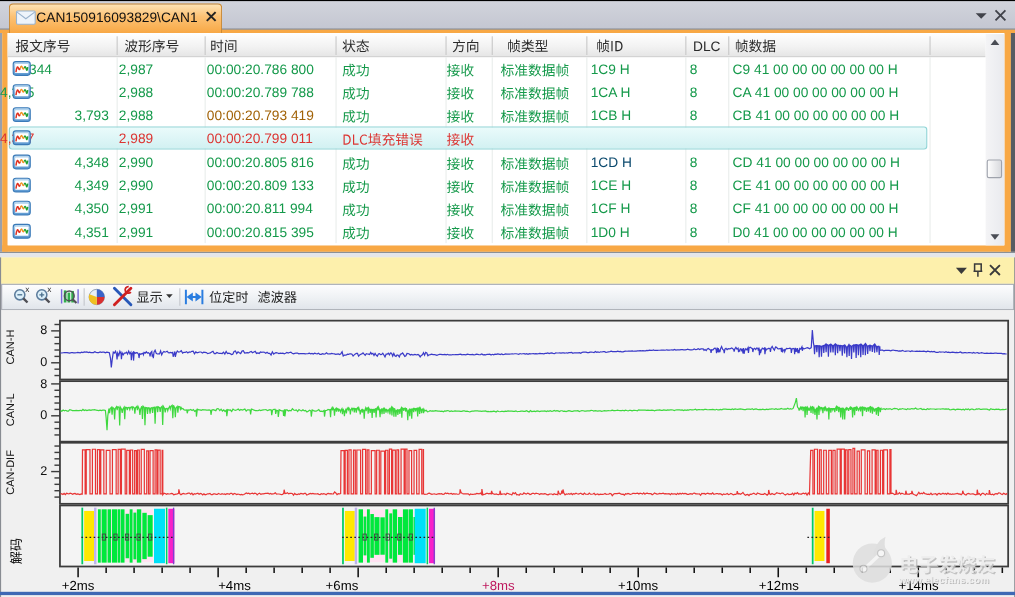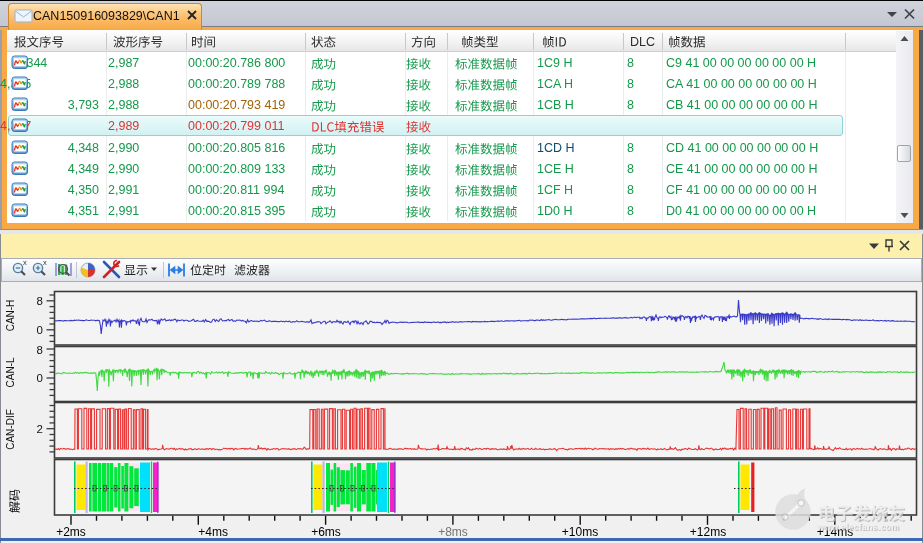--- a/index.html
+++ b/index.html
@@ -101,7 +101,7 @@
 <div style="position:absolute;left:-16px;top:423.5px;width:52px;text-align:center;white-space:nowrap;font:10px 'Liberation Sans',sans-serif;color:#111;transform:rotate(-90deg)">CAN-DIF</div>
 <div style="position:absolute;left:41px;top:525px;width:60px;text-align:center;font:12px 'Liberation Sans',sans-serif;color:#000">+2ms</div>
 <div style="position:absolute;left:168px;top:525px;width:60px;text-align:right;font:12px 'Liberation Sans',sans-serif;color:#000">+4ms</div>
-<div style="position:absolute;left:296px;top:525px;width:60px;text-align:center;font:12px 'Liberation Sans',sans-serif;color:#000">+6ms</div>
+<div style="position:absolute;left:296px;top:525px;width:60px;font:12px 'Liberation Sans',sans-serif;color:#000">+6ms</div>
 <div style="position:absolute;left:423px;top:525px;width:60px;text-align:center;font:12px 'Liberation Sans',sans-serif;color:#737373">+8ms</div>
 <div style="position:absolute;left:550px;top:525px;width:60px;text-align:center;font:12px 'Liberation Sans',sans-serif;color:#000">+10ms</div>
 <div style="position:absolute;left:678px;top:525px;width:60px;text-align:center;font:12px 'Liberation Sans',sans-serif;color:#000">+12ms</div>

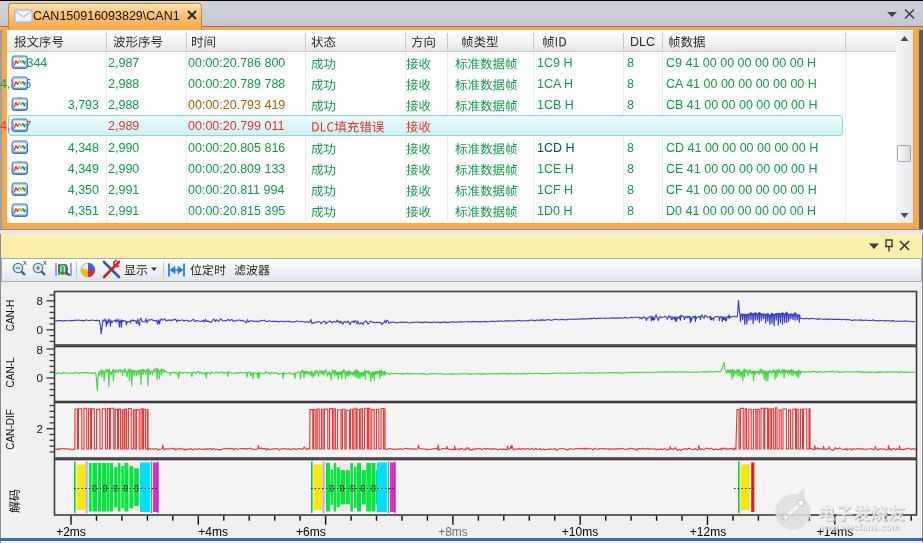--- a/index.html
+++ b/index.html
@@ -102,7 +102,7 @@
 <div style="position:absolute;left:41px;top:525px;width:60px;text-align:center;font:12px 'Liberation Sans',sans-serif;color:#000">+2ms</div>
 <div style="position:absolute;left:168px;top:525px;width:60px;text-align:right;font:12px 'Liberation Sans',sans-serif;color:#000">+4ms</div>
 <div style="position:absolute;left:296px;top:525px;width:60px;font:12px 'Liberation Sans',sans-serif;color:#000">+6ms</div>
-<div style="position:absolute;left:423px;top:525px;width:60px;text-align:center;font:12px 'Liberation Sans',sans-serif;color:#737373">+8ms</div>
+<div style="position:absolute;left:423px;top:525px;width:60px;text-align:center;font:12px 'Liberation Sans',sans-serif;color:#be185d">+8ms</div>
 <div style="position:absolute;left:550px;top:525px;width:60px;text-align:center;font:12px 'Liberation Sans',sans-serif;color:#000">+10ms</div>
 <div style="position:absolute;left:678px;top:525px;width:60px;text-align:center;font:12px 'Liberation Sans',sans-serif;color:#000">+12ms</div>
 <div style="position:absolute;left:805px;top:525px;width:60px;text-align:center;font:12px 'Liberation Sans',sans-serif;color:#000">+14ms</div>

